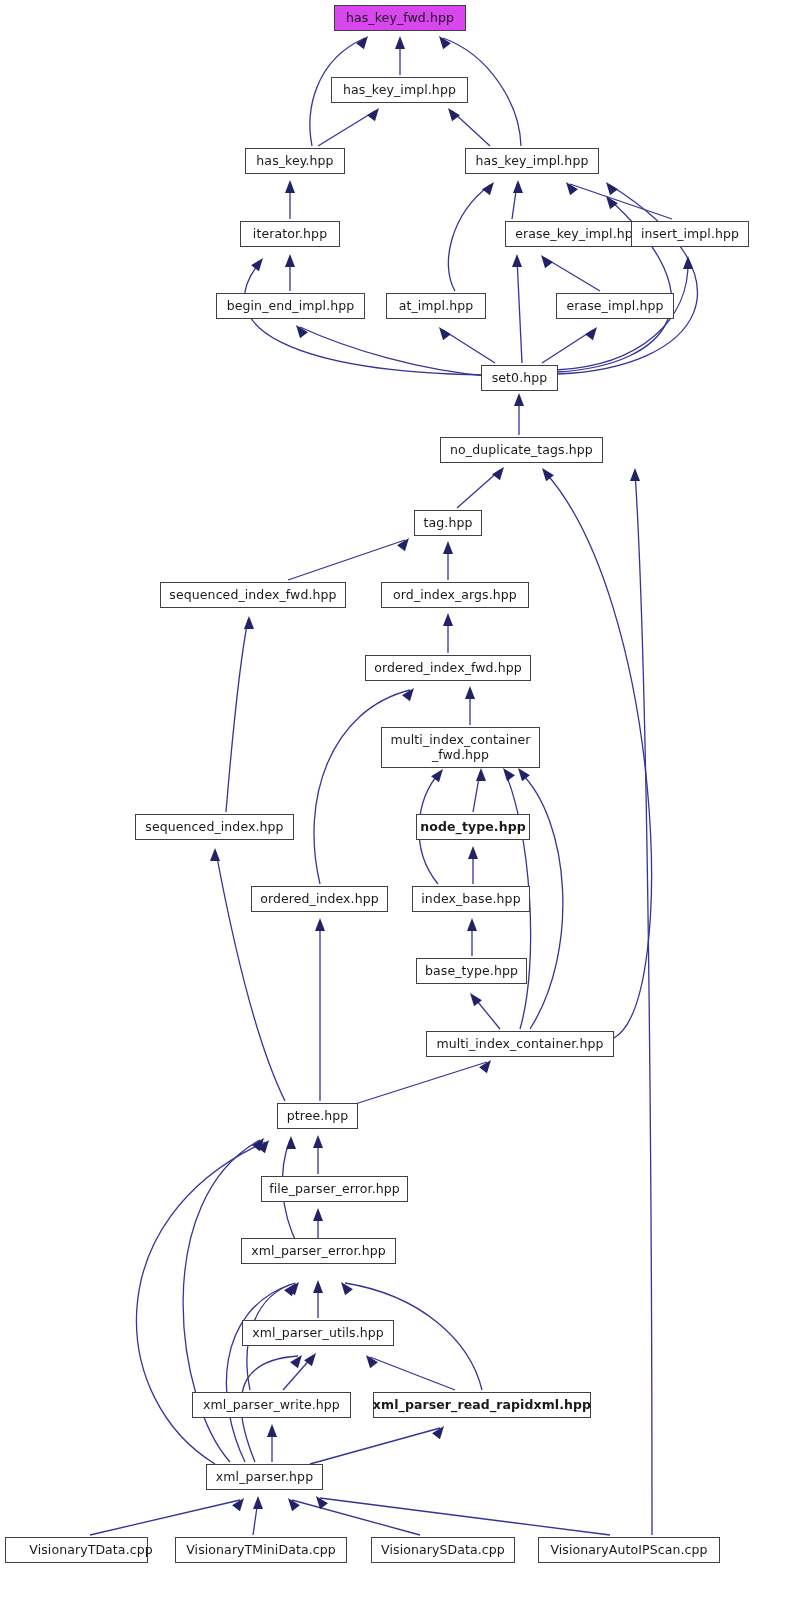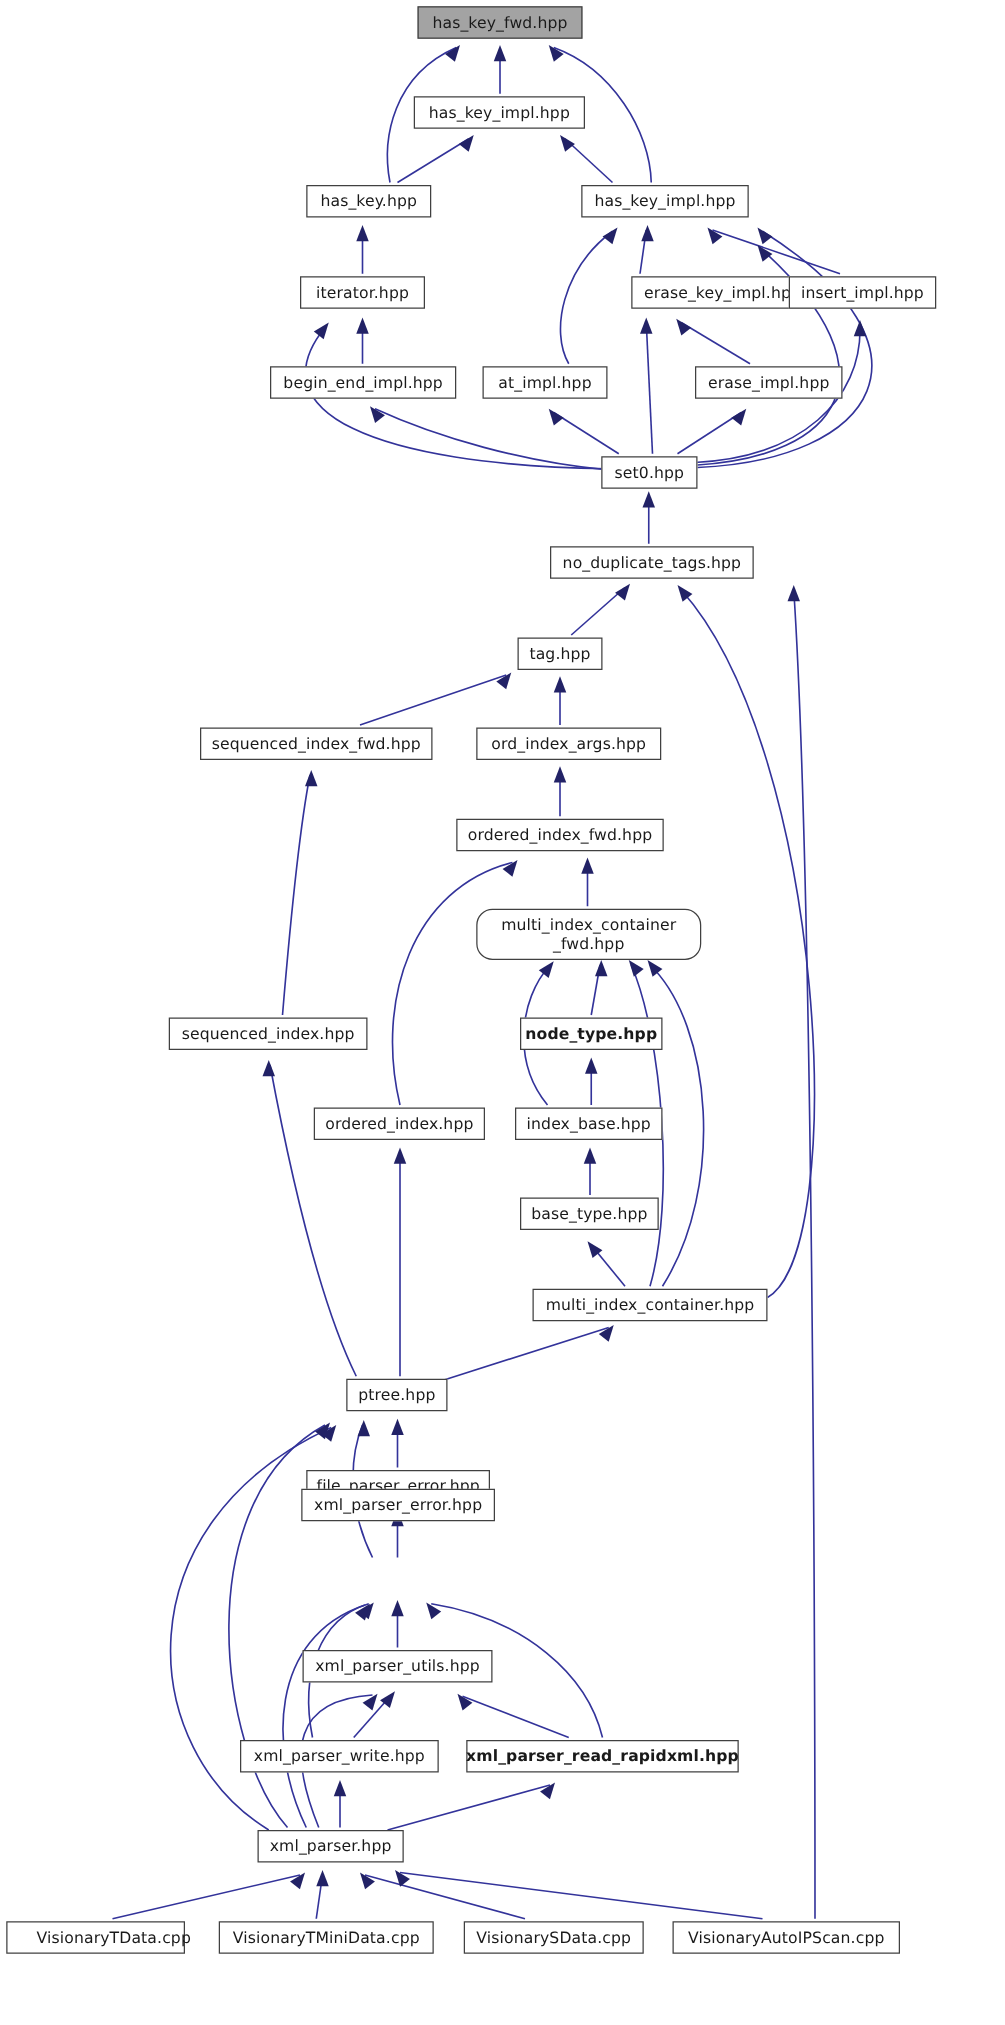--- a/index.html
+++ b/index.html
@@ -38,7 +38,7 @@
     letter-spacing: 0.1px;
   }
   .node.highlight {
-    background: #a3a3a3;
+    background: #d946ef;
     border-color: #404040;
   }
   .node.twoline {

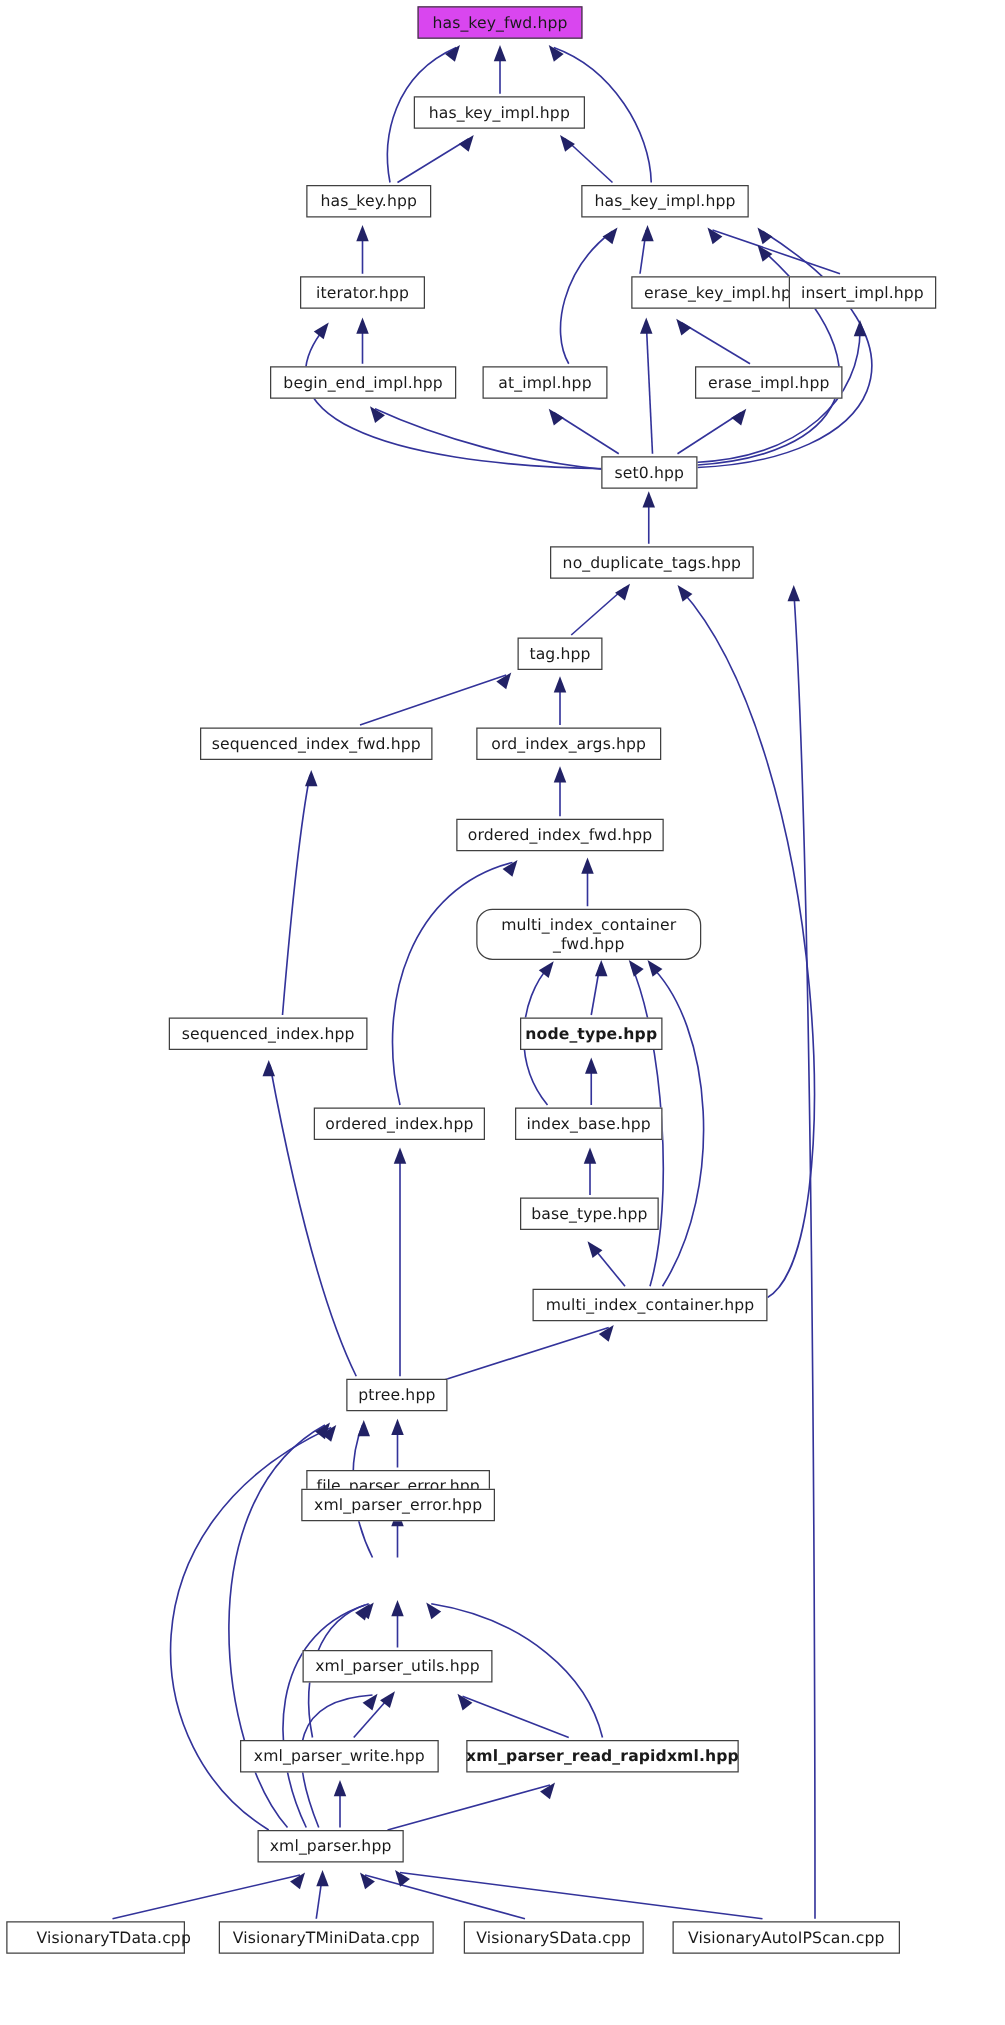--- a/index.html
+++ b/index.html
@@ -187,7 +187,7 @@
       <div class="node" style="left: 160px; top: 582px; width: 186px; height: 26px;">sequenced_index_fwd.hpp</div>
       <div class="node" style="left: 381px; top: 582px; width: 148px; height: 26px;">ord_index_args.hpp</div>
       <div class="node" style="left: 365px; top: 655px; width: 166px; height: 26px;">ordered_index_fwd.hpp</div>
-      <div class="node twoline" style="left: 381px; top: 727px; width: 180px; height: 41px; border-radius: 13px;">multi_index_container
+      <div class="node twoline" style="left: 381px; top: 727px; width: 159px; height: 41px;">multi_index_container
 _fwd.hpp</div>
       <div class="node" style="left: 416px; top: 814px; width: 114px; height: 26px; font-weight: bold;">node_type.hpp</div>
       <div class="node" style="left: 135px; top: 814px; width: 159px; height: 26px;">sequenced_index.hpp</div>

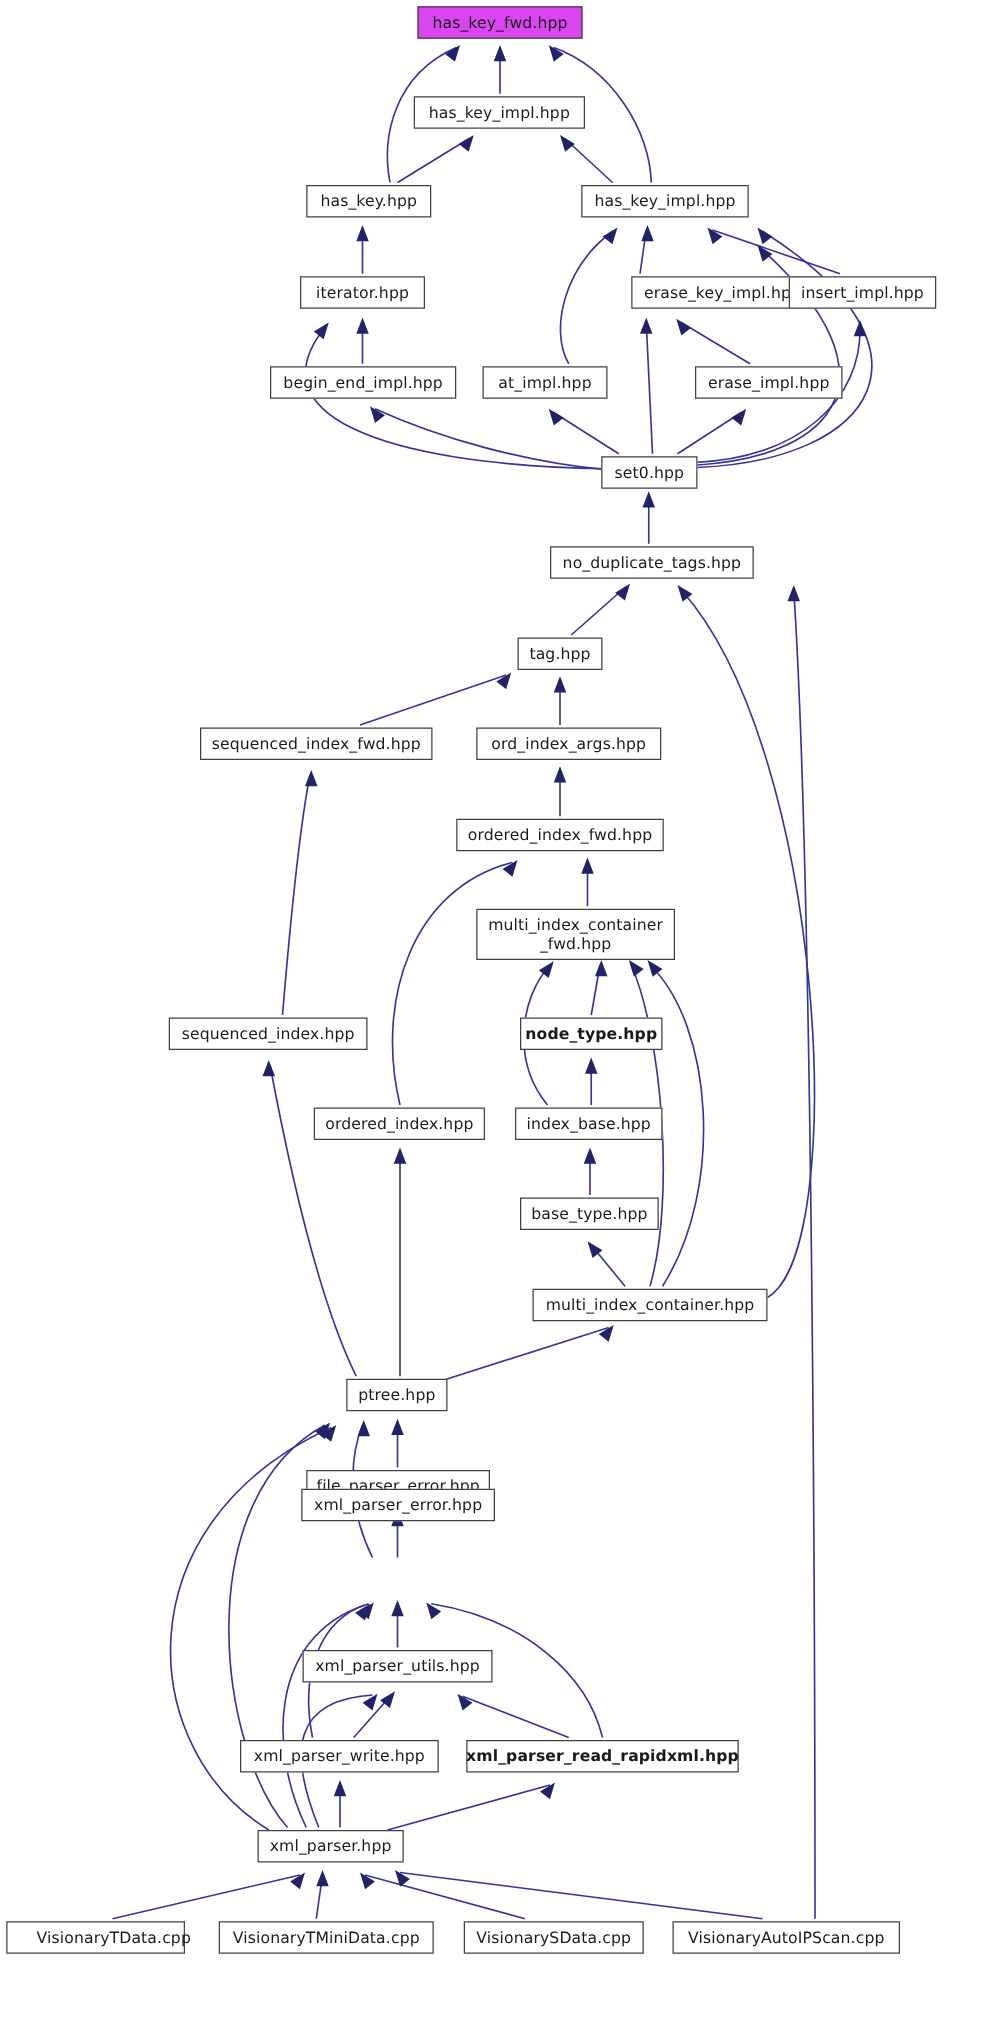--- a/index.html
+++ b/index.html
@@ -196,7 +196,7 @@
       <div class="node" style="left: 416px; top: 958px; width: 111px; height: 26px;">base_type.hpp</div>
       <div class="node" style="left: 426px; top: 1031px; width: 188px; height: 26px;">multi_index_container.hpp</div>
       <div class="node" style="left: 277px; top: 1103px; width: 81px; height: 26px;">ptree.hpp</div>
-      <div class="node" style="left: 245px; top: 1176px; width: 147px; height: 26px;">file_parser_error.hpp</div>
+      <div class="node" style="left: 261px; top: 1176px; width: 147px; height: 26px;">file_parser_error.hpp</div>
       <div class="node" style="left: 241px; top: 1191px; width: 155px; height: 26px;">xml_parser_error.hpp</div>
       <div class="node" style="left: 242px; top: 1320px; width: 152px; height: 26px;">xml_parser_utils.hpp</div>
       <div class="node" style="left: 192px; top: 1392px; width: 159px; height: 26px;">xml_parser_write.hpp</div>

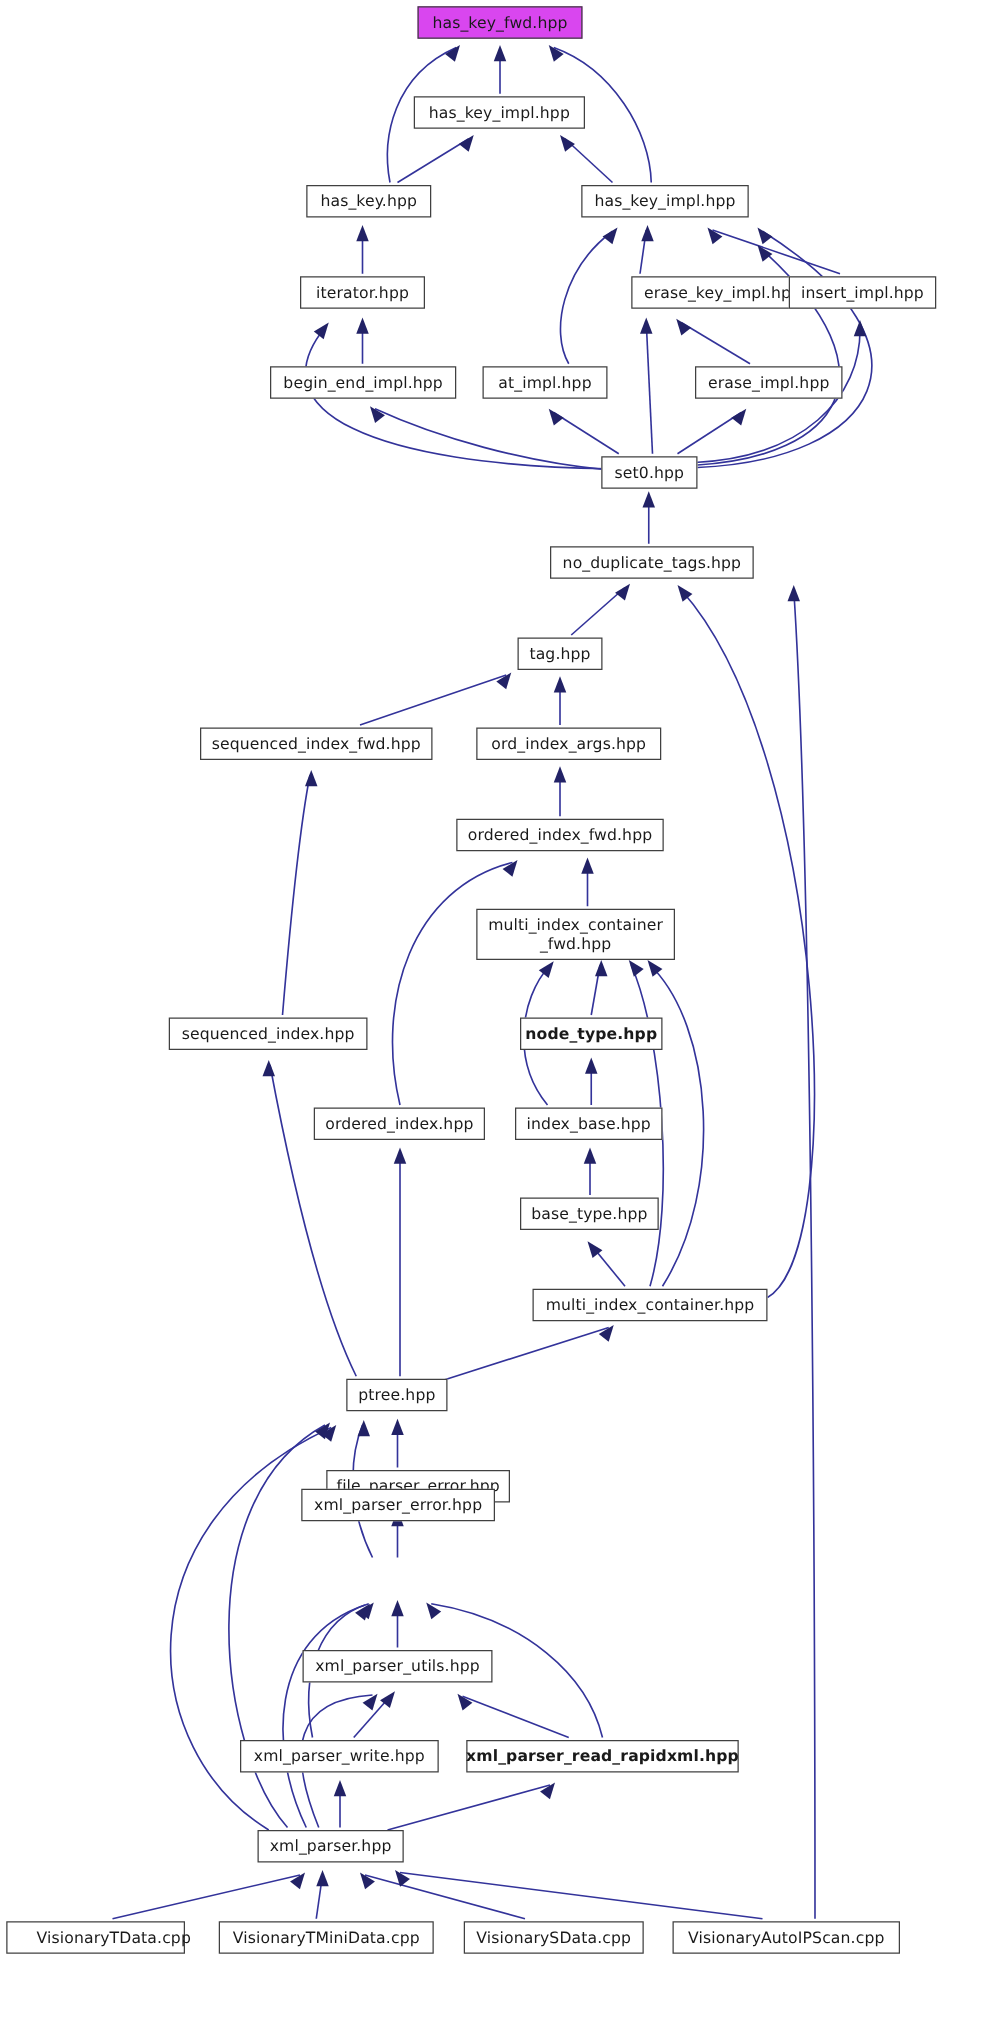--- a/index.html
+++ b/index.html
@@ -197,7 +197,7 @@
       <div class="node" style="left: 426px; top: 1031px; width: 188px; height: 26px;">multi_index_container.hpp</div>
       <div class="node" style="left: 277px; top: 1103px; width: 81px; height: 26px;">ptree.hpp</div>
       <div class="node" style="left: 261px; top: 1176px; width: 147px; height: 26px;">file_parser_error.hpp</div>
-      <div class="node" style="left: 241px; top: 1191px; width: 155px; height: 26px;">xml_parser_error.hpp</div>
+      <div class="node" style="left: 241px; top: 1238px; width: 155px; height: 26px;">xml_parser_error.hpp</div>
       <div class="node" style="left: 242px; top: 1320px; width: 152px; height: 26px;">xml_parser_utils.hpp</div>
       <div class="node" style="left: 192px; top: 1392px; width: 159px; height: 26px;">xml_parser_write.hpp</div>
       <div class="node" style="left: 373px; top: 1392px; width: 218px; height: 26px; font-weight: bold;">xml_parser_read_rapidxml.hpp</div>

